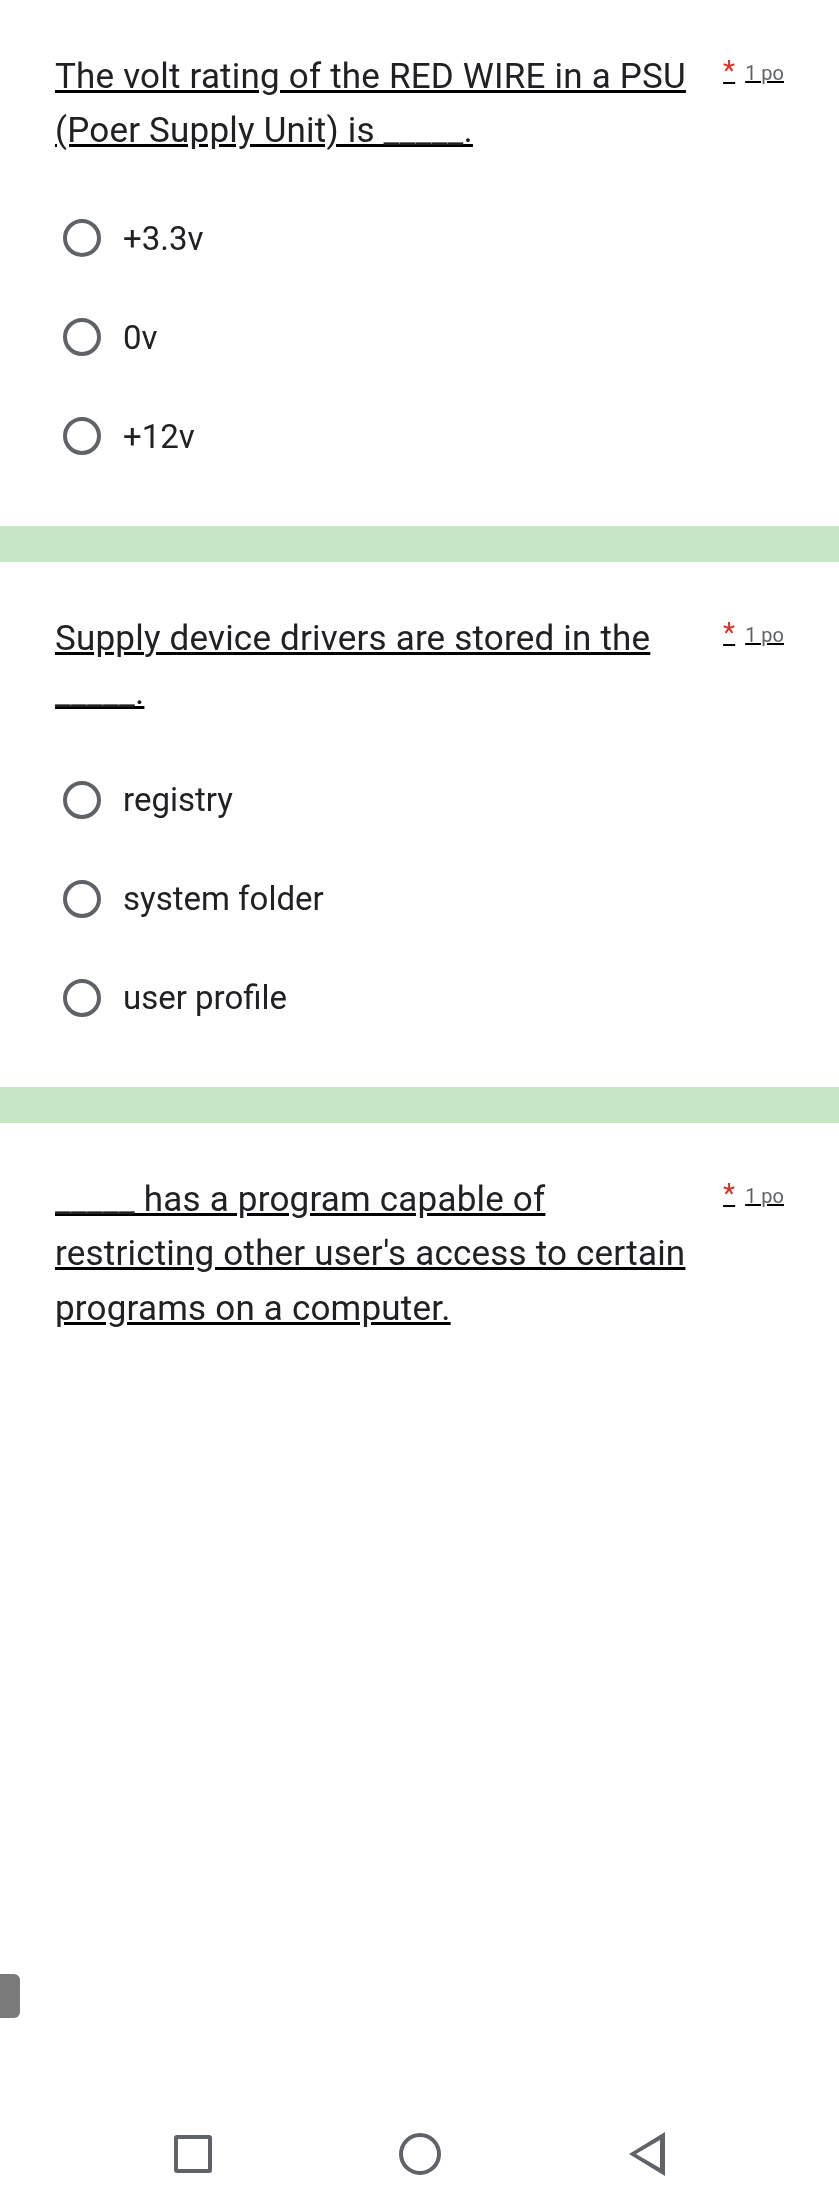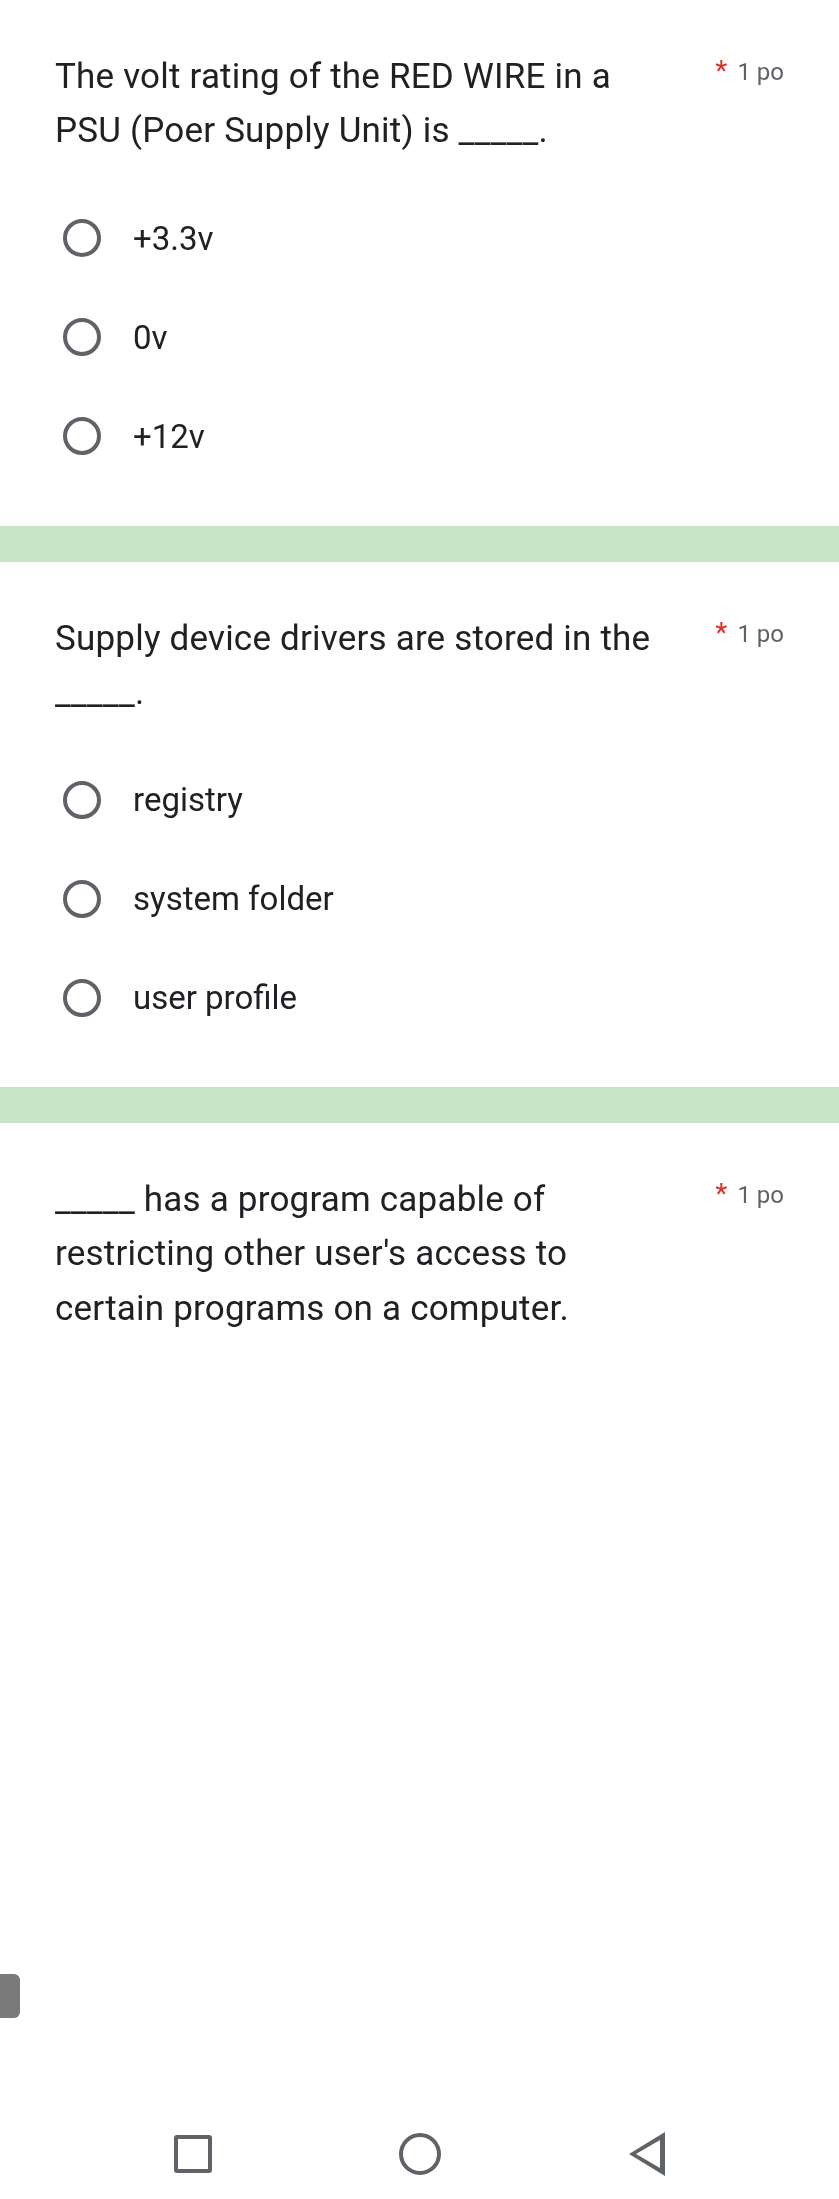--- a/index.html
+++ b/index.html
@@ -27,6 +27,7 @@
     justify-content: center;
     align-items: flex-start;
     margin-bottom: 60px;
+    text-decoration: underline;
   }
   .question-text {
     font-size: 35px;

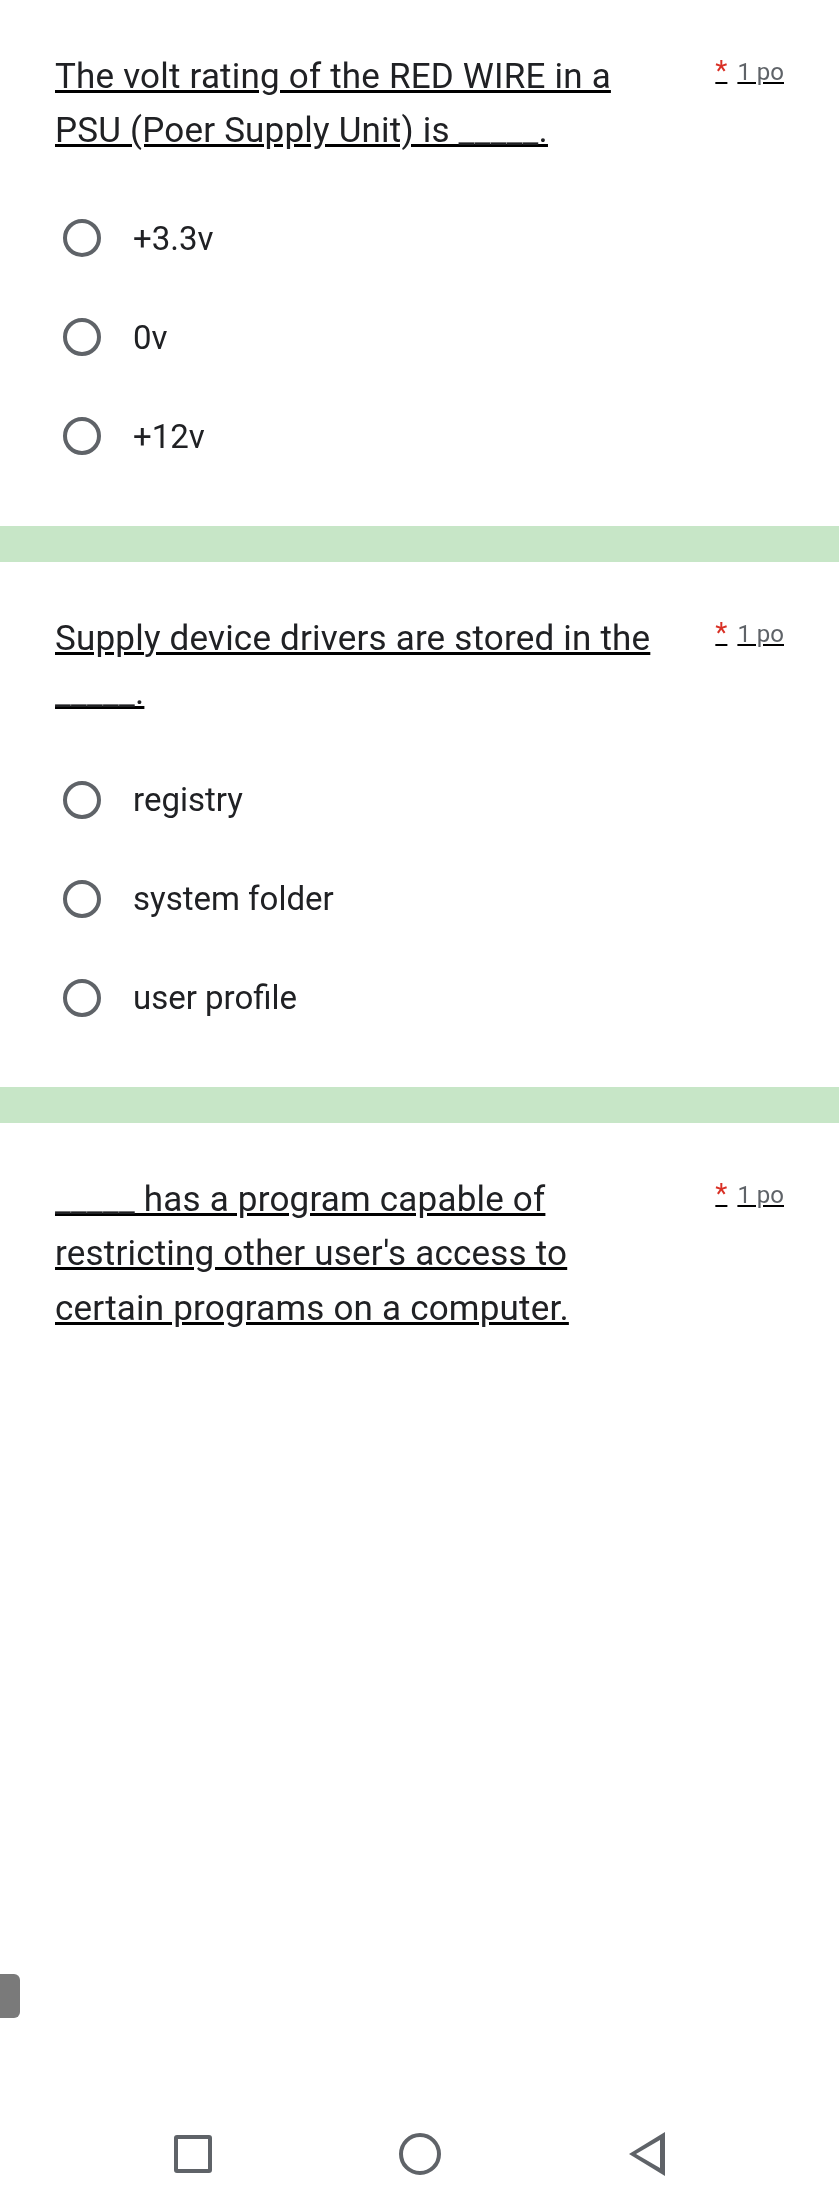--- a/index.html
+++ b/index.html
@@ -50,7 +50,7 @@
   }
   .points-text {
     color: #5f6368;
-    font-size: 24px;
+    font-size: 20px;
   }
   .options {
     display: flex;

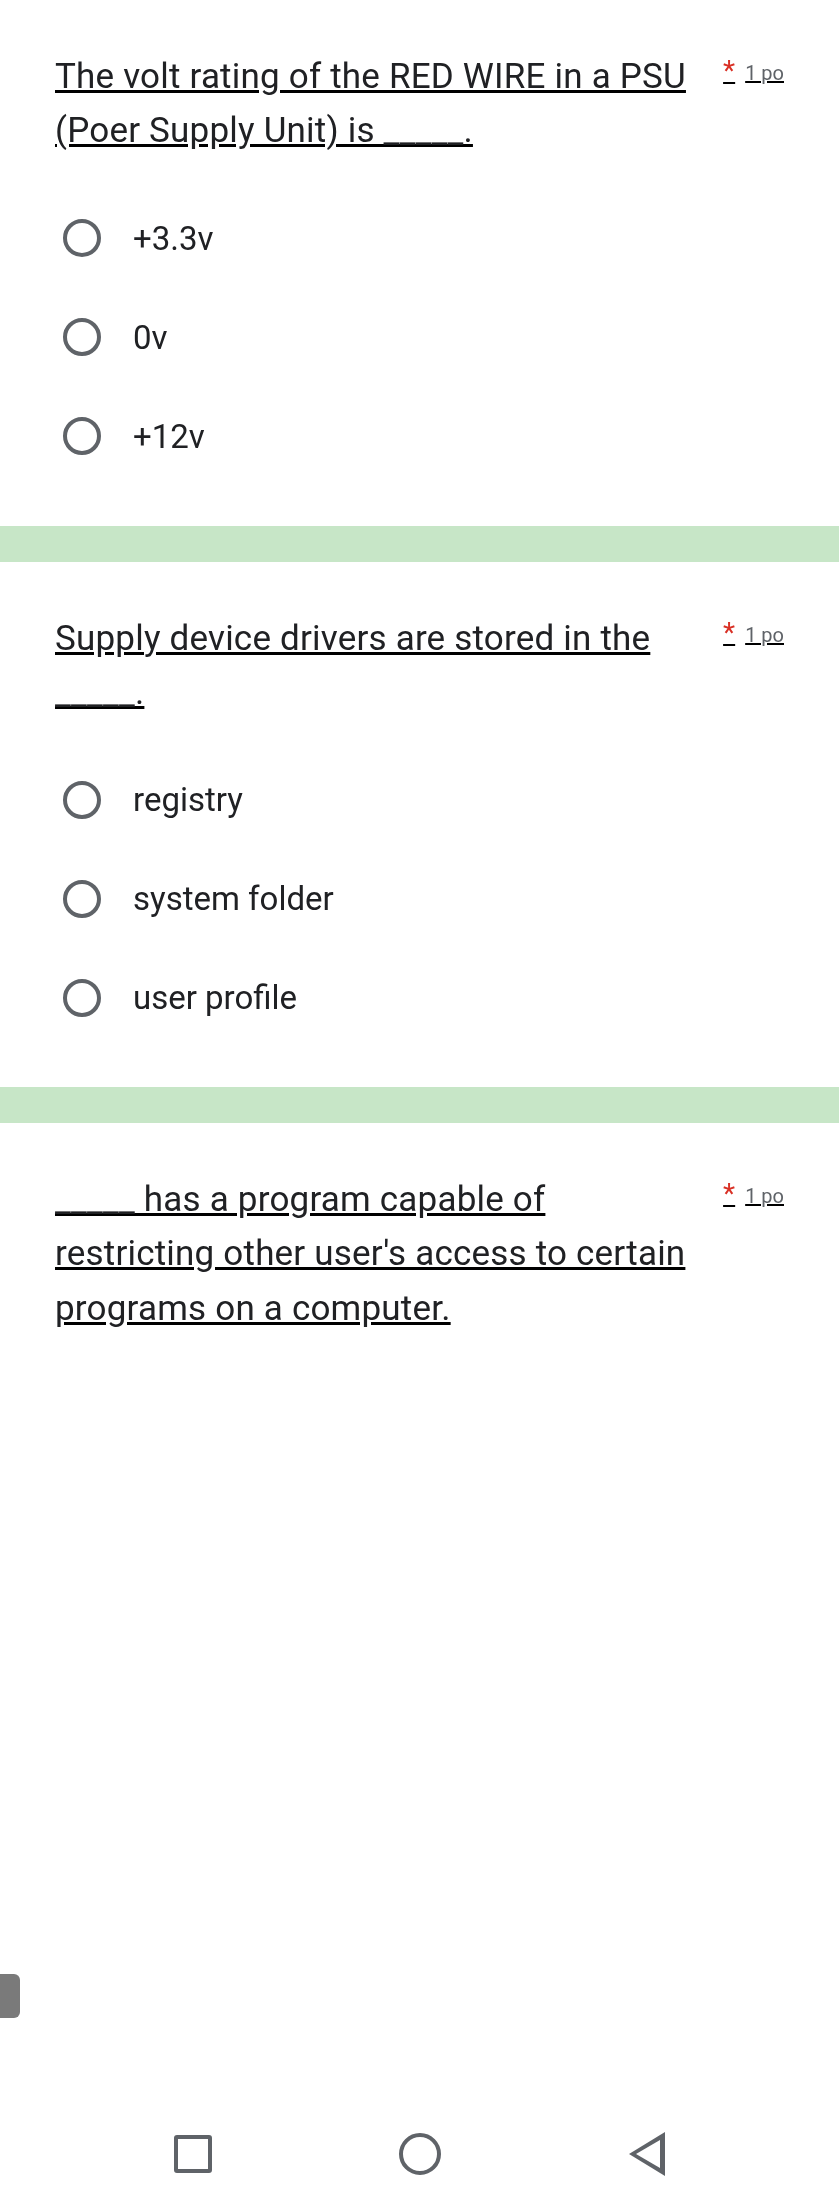--- a/index.html
+++ b/index.html
@@ -61,7 +61,7 @@
   .option {
     display: flex;
     align-items: center;
-    gap: 32px;
+    gap: 22px;
     cursor: pointer;
   }
   .radio-circle {

